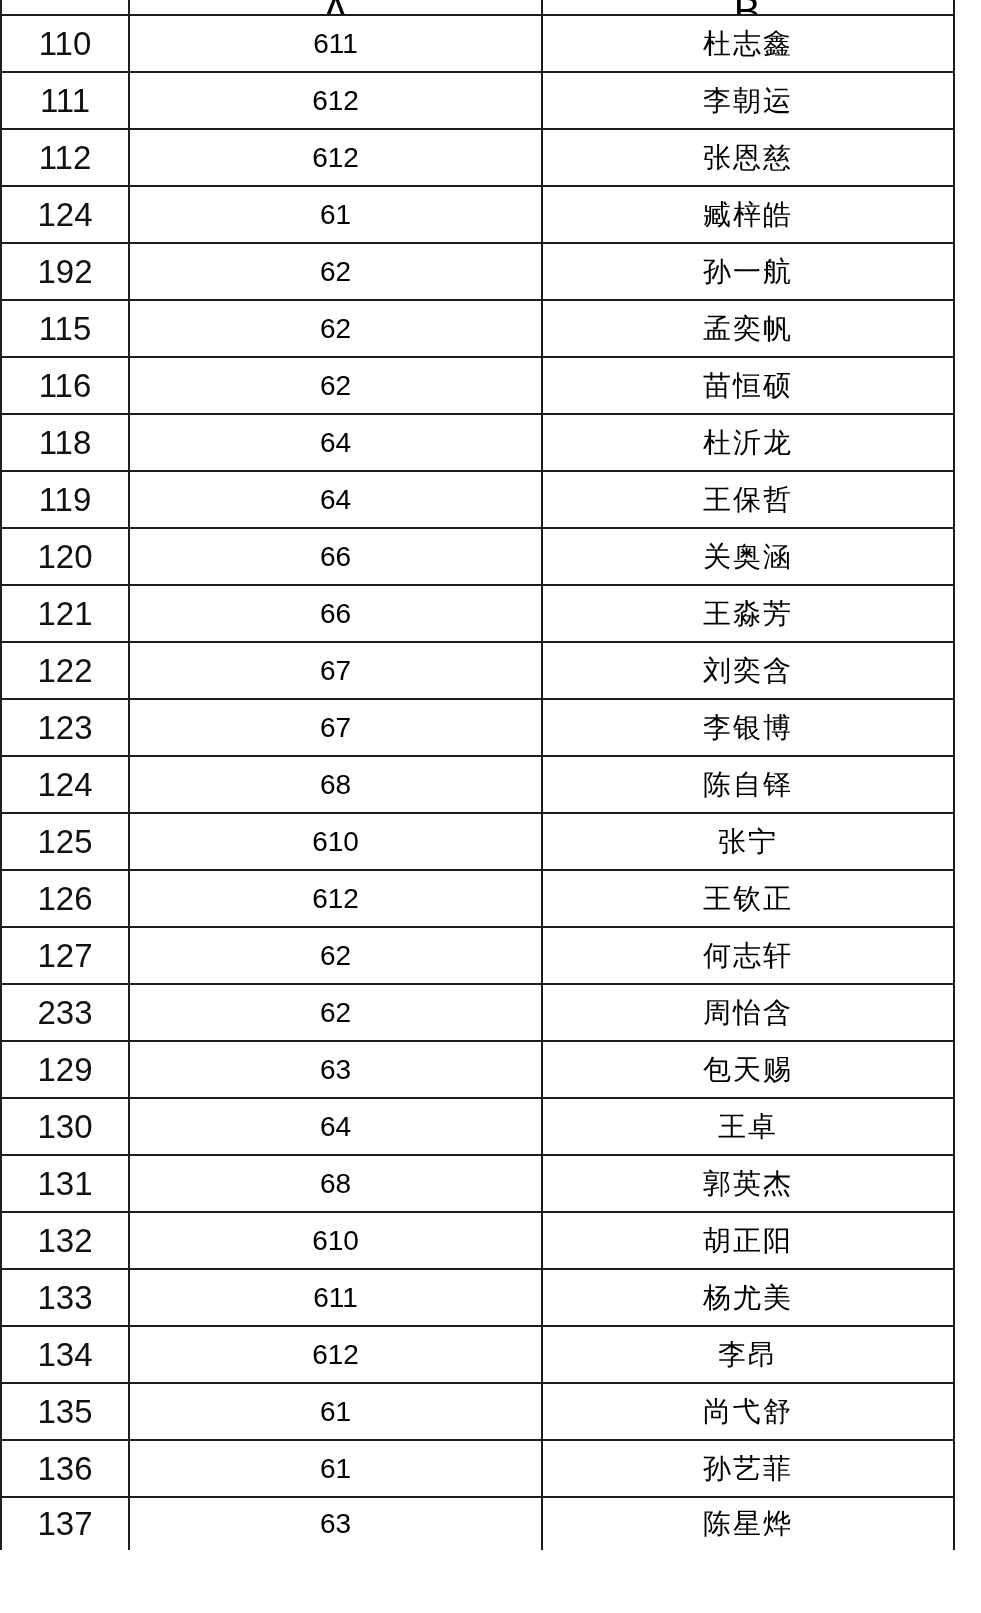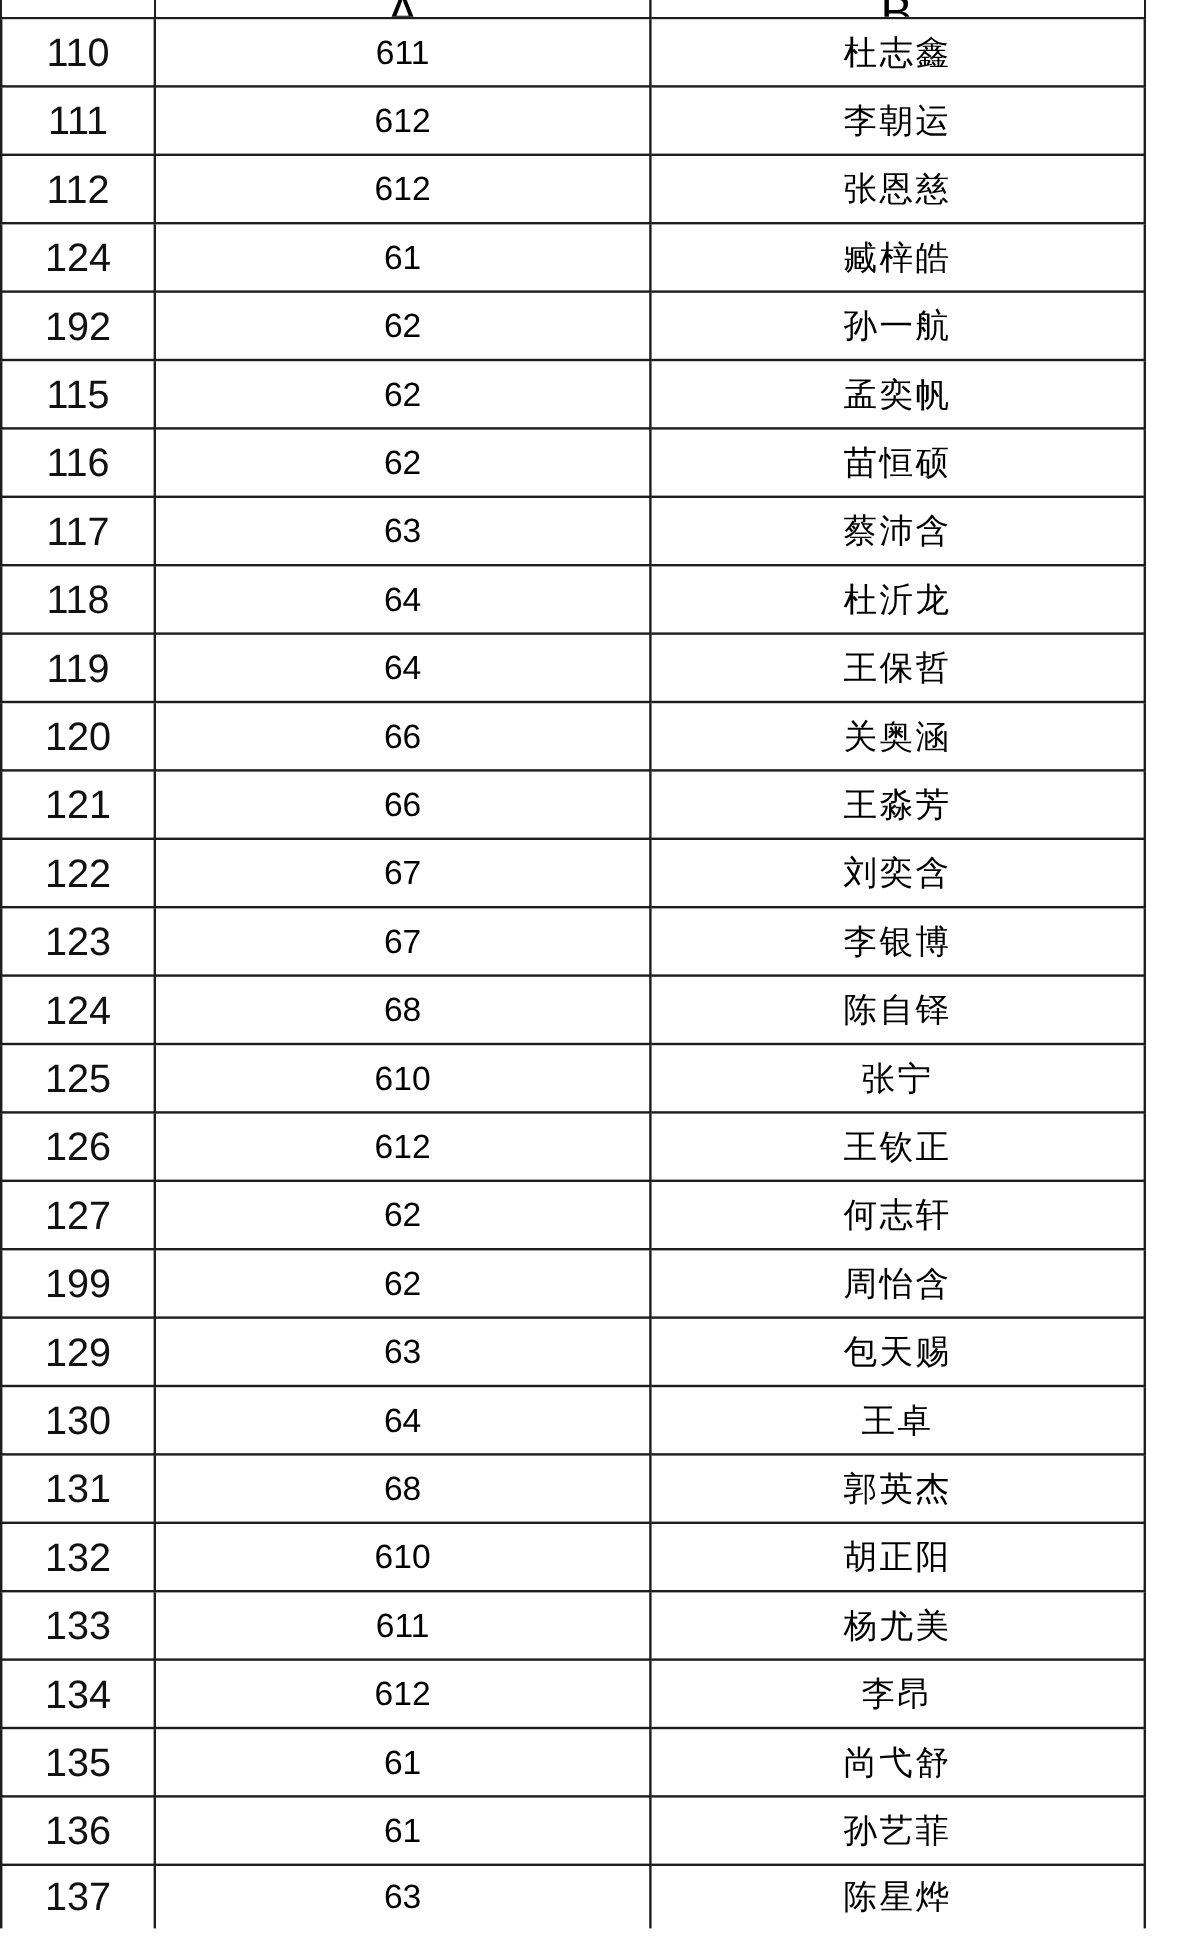--- a/index.html
+++ b/index.html
@@ -138,11 +138,6 @@
         <td class="cell-b">苗恒硕</td>
       </tr>
       <tr>
-        <td class="rowhead">117</td>
-        <td class="cell-a">63</td>
-        <td class="cell-b">蔡沛含</td>
-      </tr>
-      <tr>
         <td class="rowhead">118</td>
         <td class="cell-a">64</td>
         <td class="cell-b">杜沂龙</td>

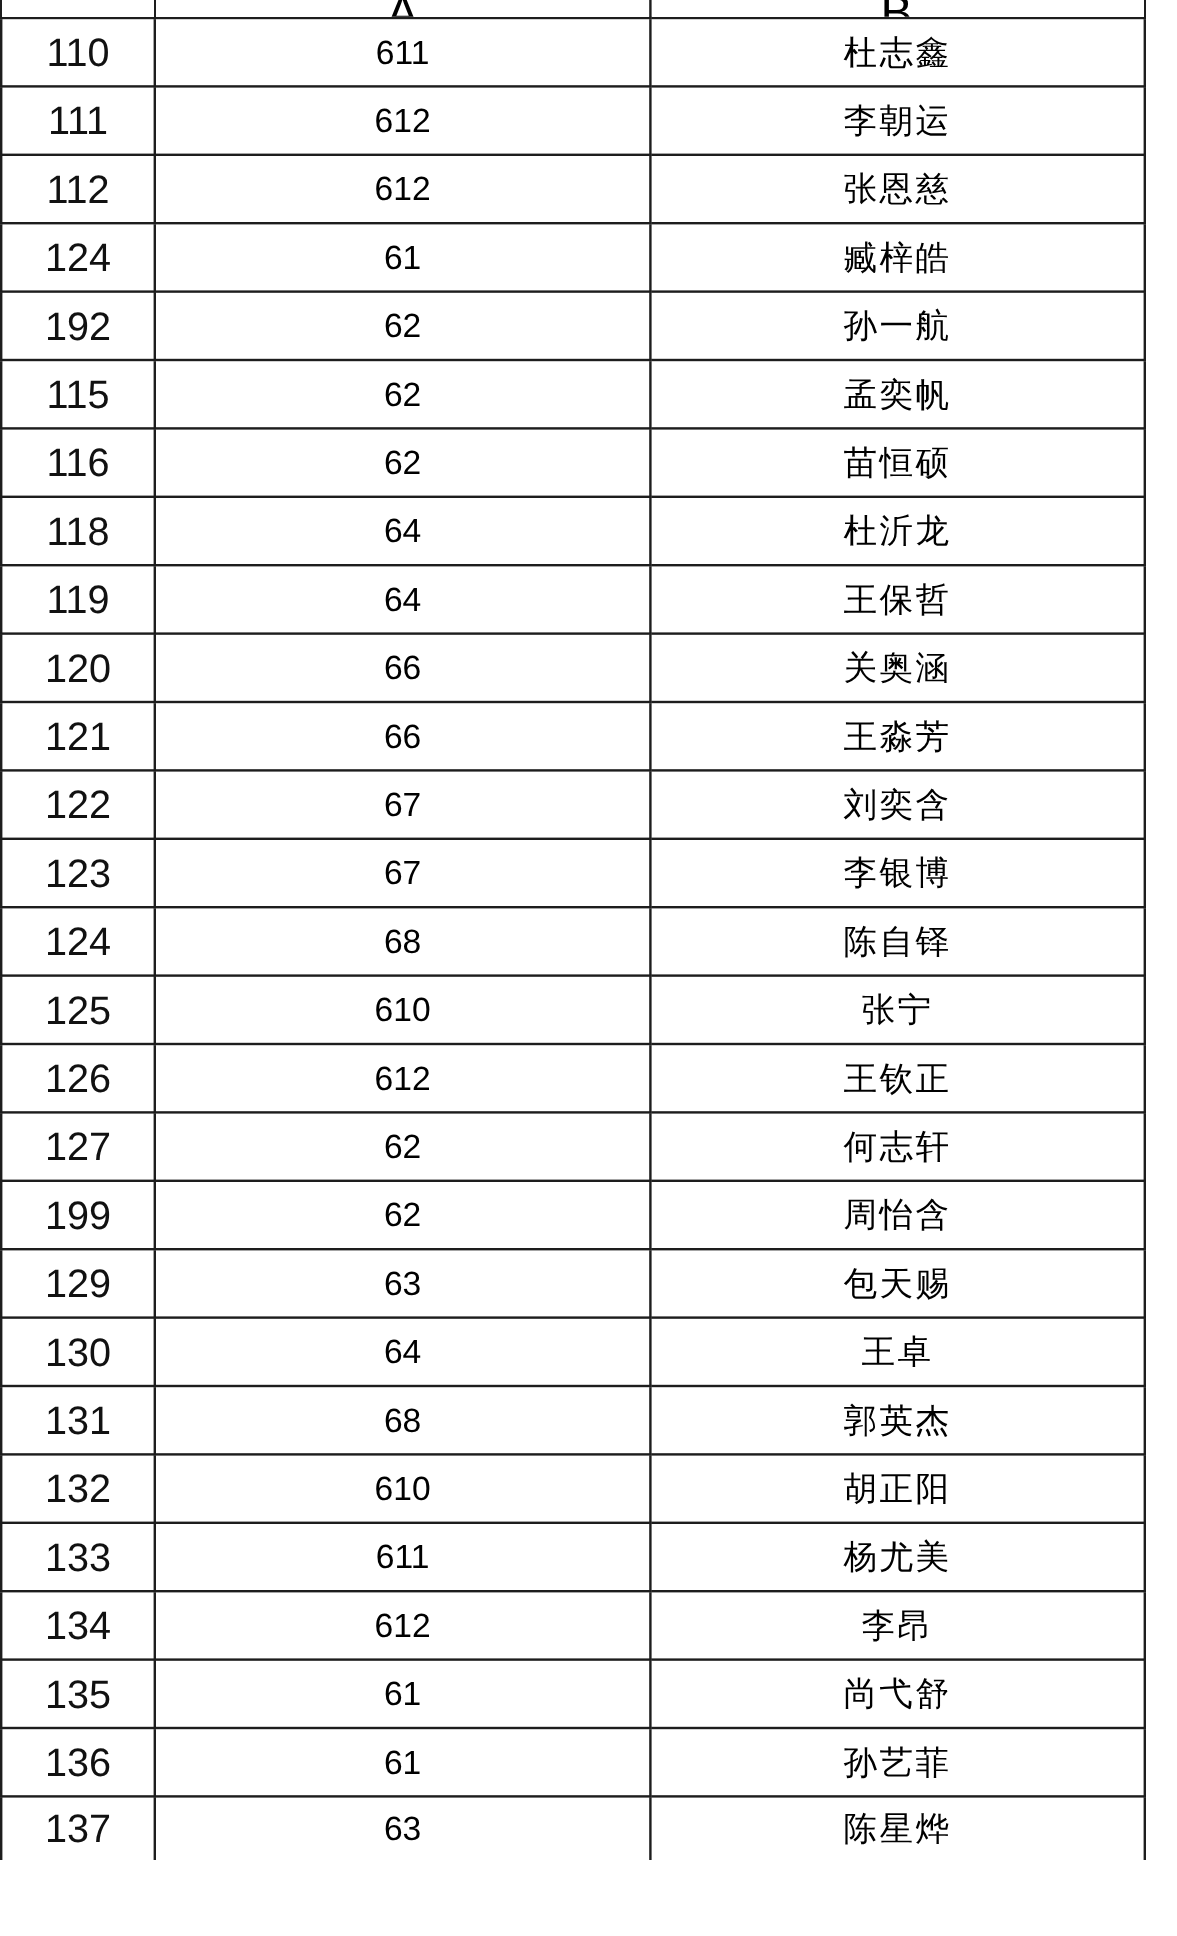--- a/index.html
+++ b/index.html
@@ -188,7 +188,7 @@
         <td class="cell-b">何志轩</td>
       </tr>
       <tr>
-        <td class="rowhead">199</td>
+        <td class="rowhead">233</td>
         <td class="cell-a">62</td>
         <td class="cell-b">周怡含</td>
       </tr>

